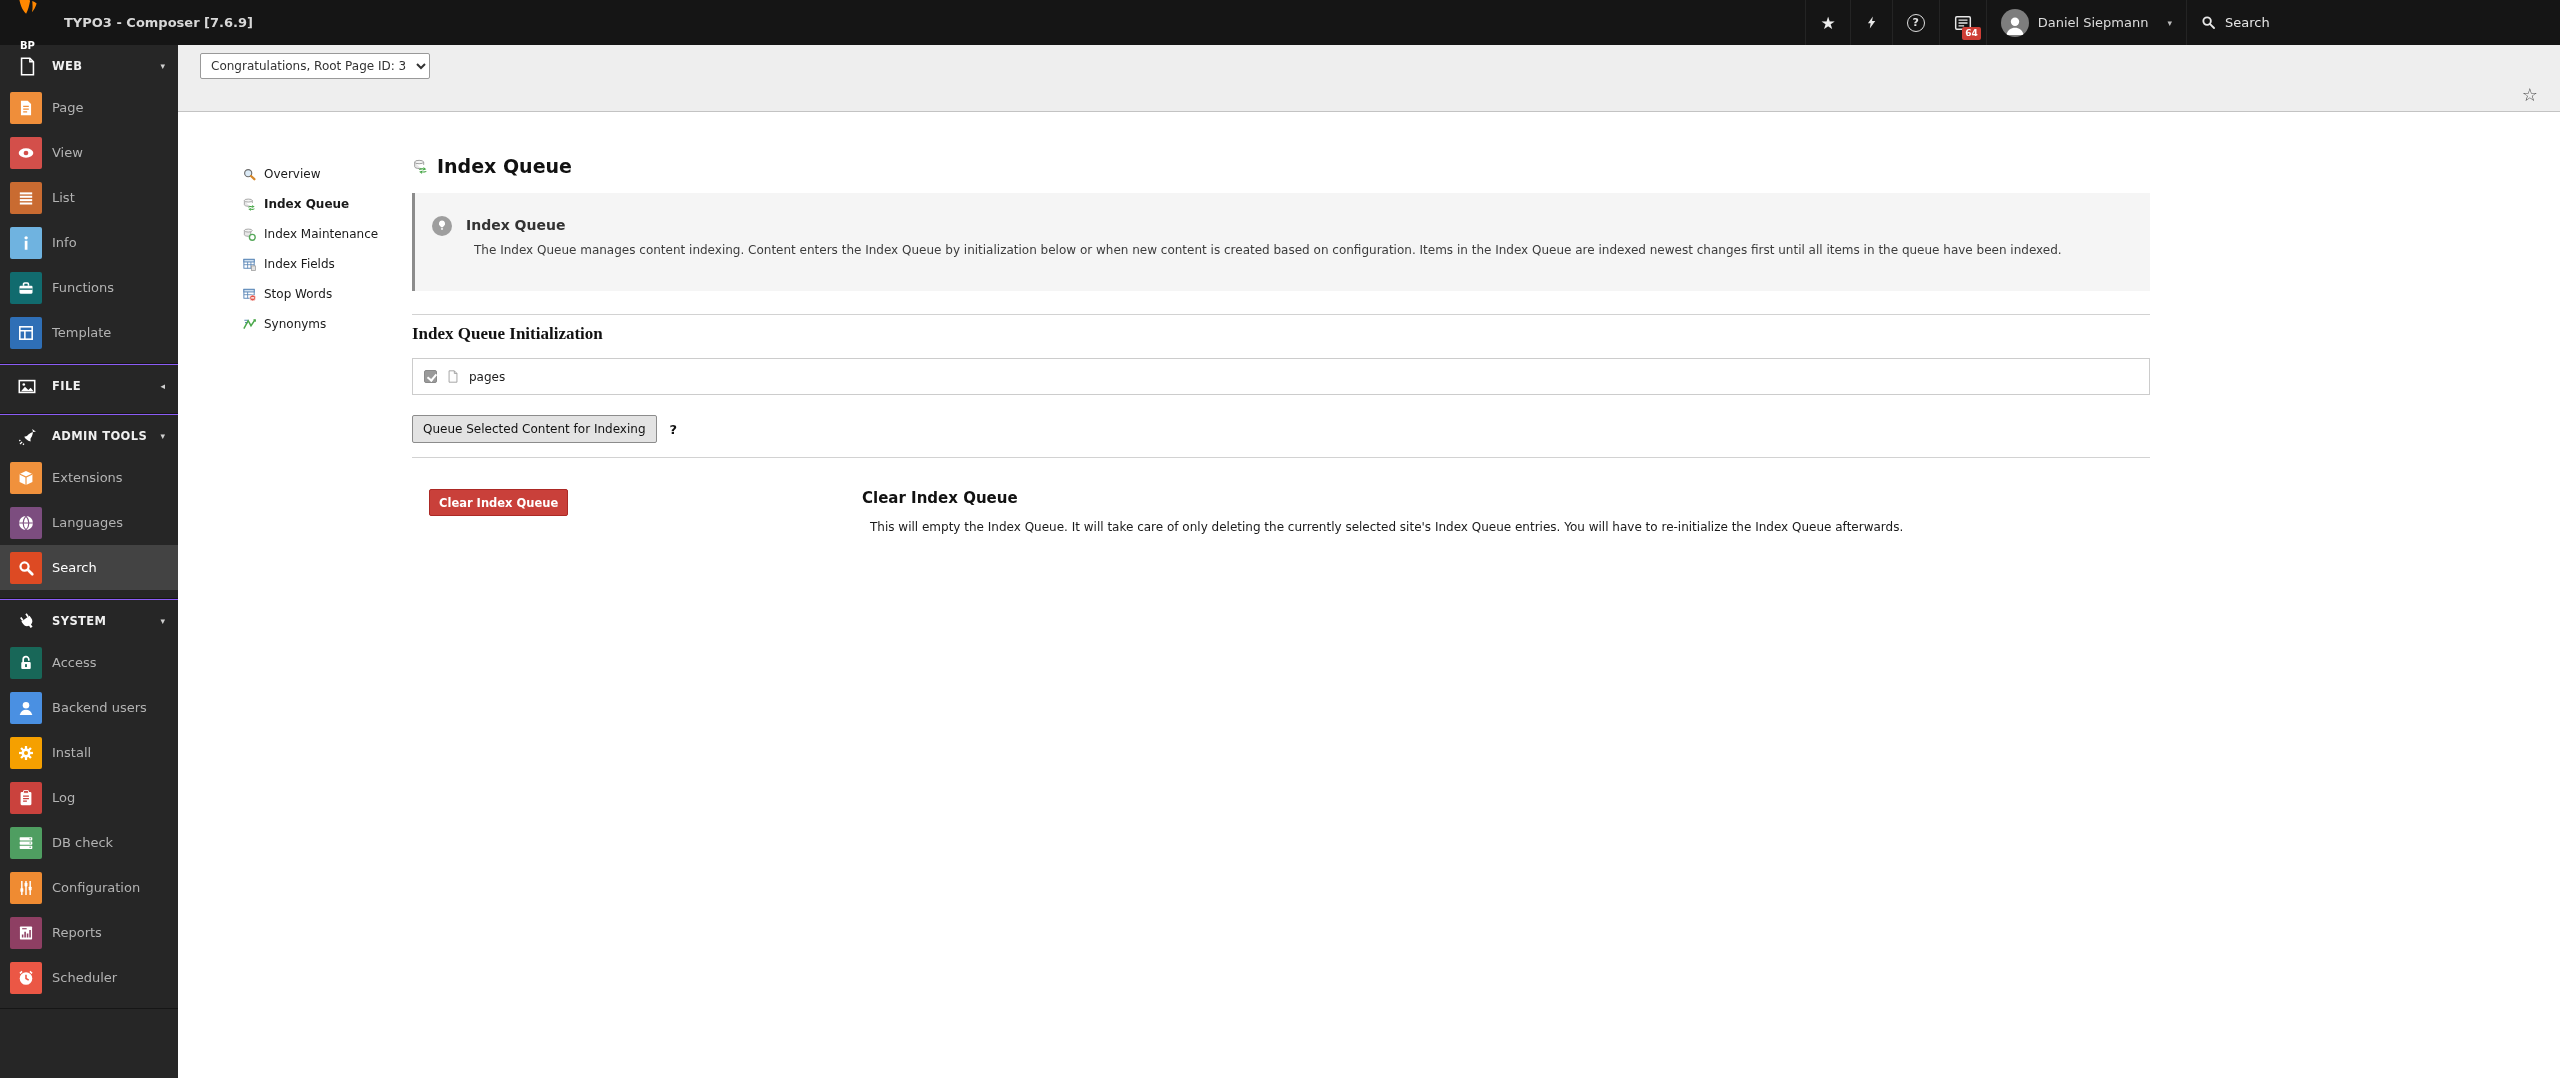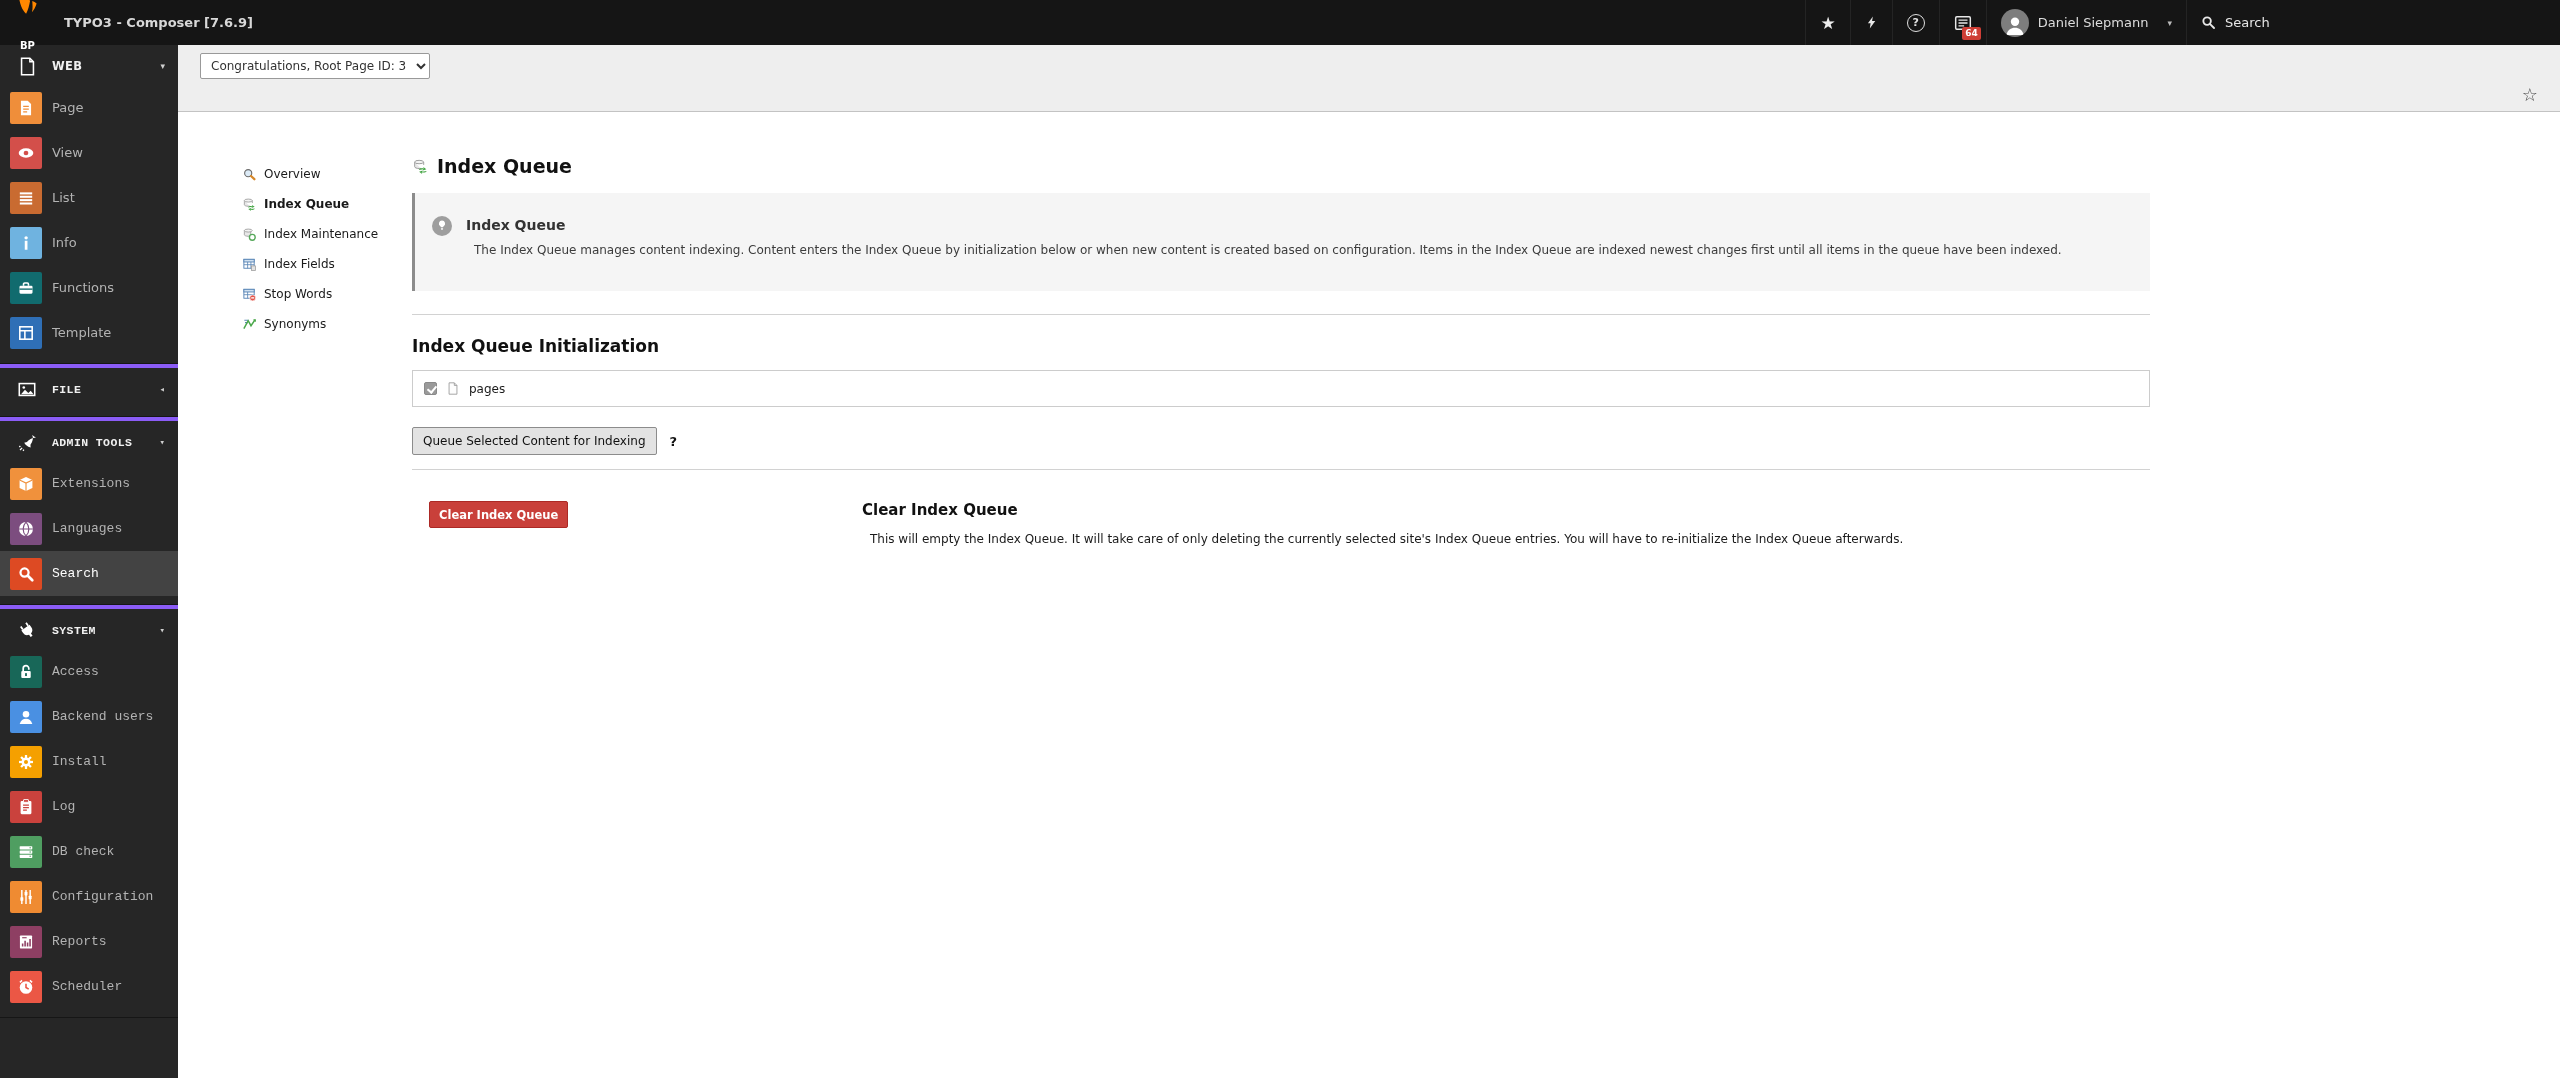--- a/index.html
+++ b/index.html
@@ -59,7 +59,7 @@
   .callout-body p { margin:8px; font-size:12px; color:#3c3c3c; }
 
   hr.rule { border:none; border-top:1px solid #d2d2d2; margin:23px 0 0; }
-  h2.section-heading { margin:21px 0 0; font-size:17px; font-weight:bold; color:#111; }
+  h2.section-heading { margin:9px 0 0; font-size:17px; font-weight:bold; color:#111;font-family:Liberation Serif, serif; }
 
   .init-table { margin-top:14px; border:1px solid #ccc; }
   .it-head { background:#ececec; border-bottom:1px solid #ccc; height:33px; display:flex; align-items:center; padding:0 11px; position:relative; }

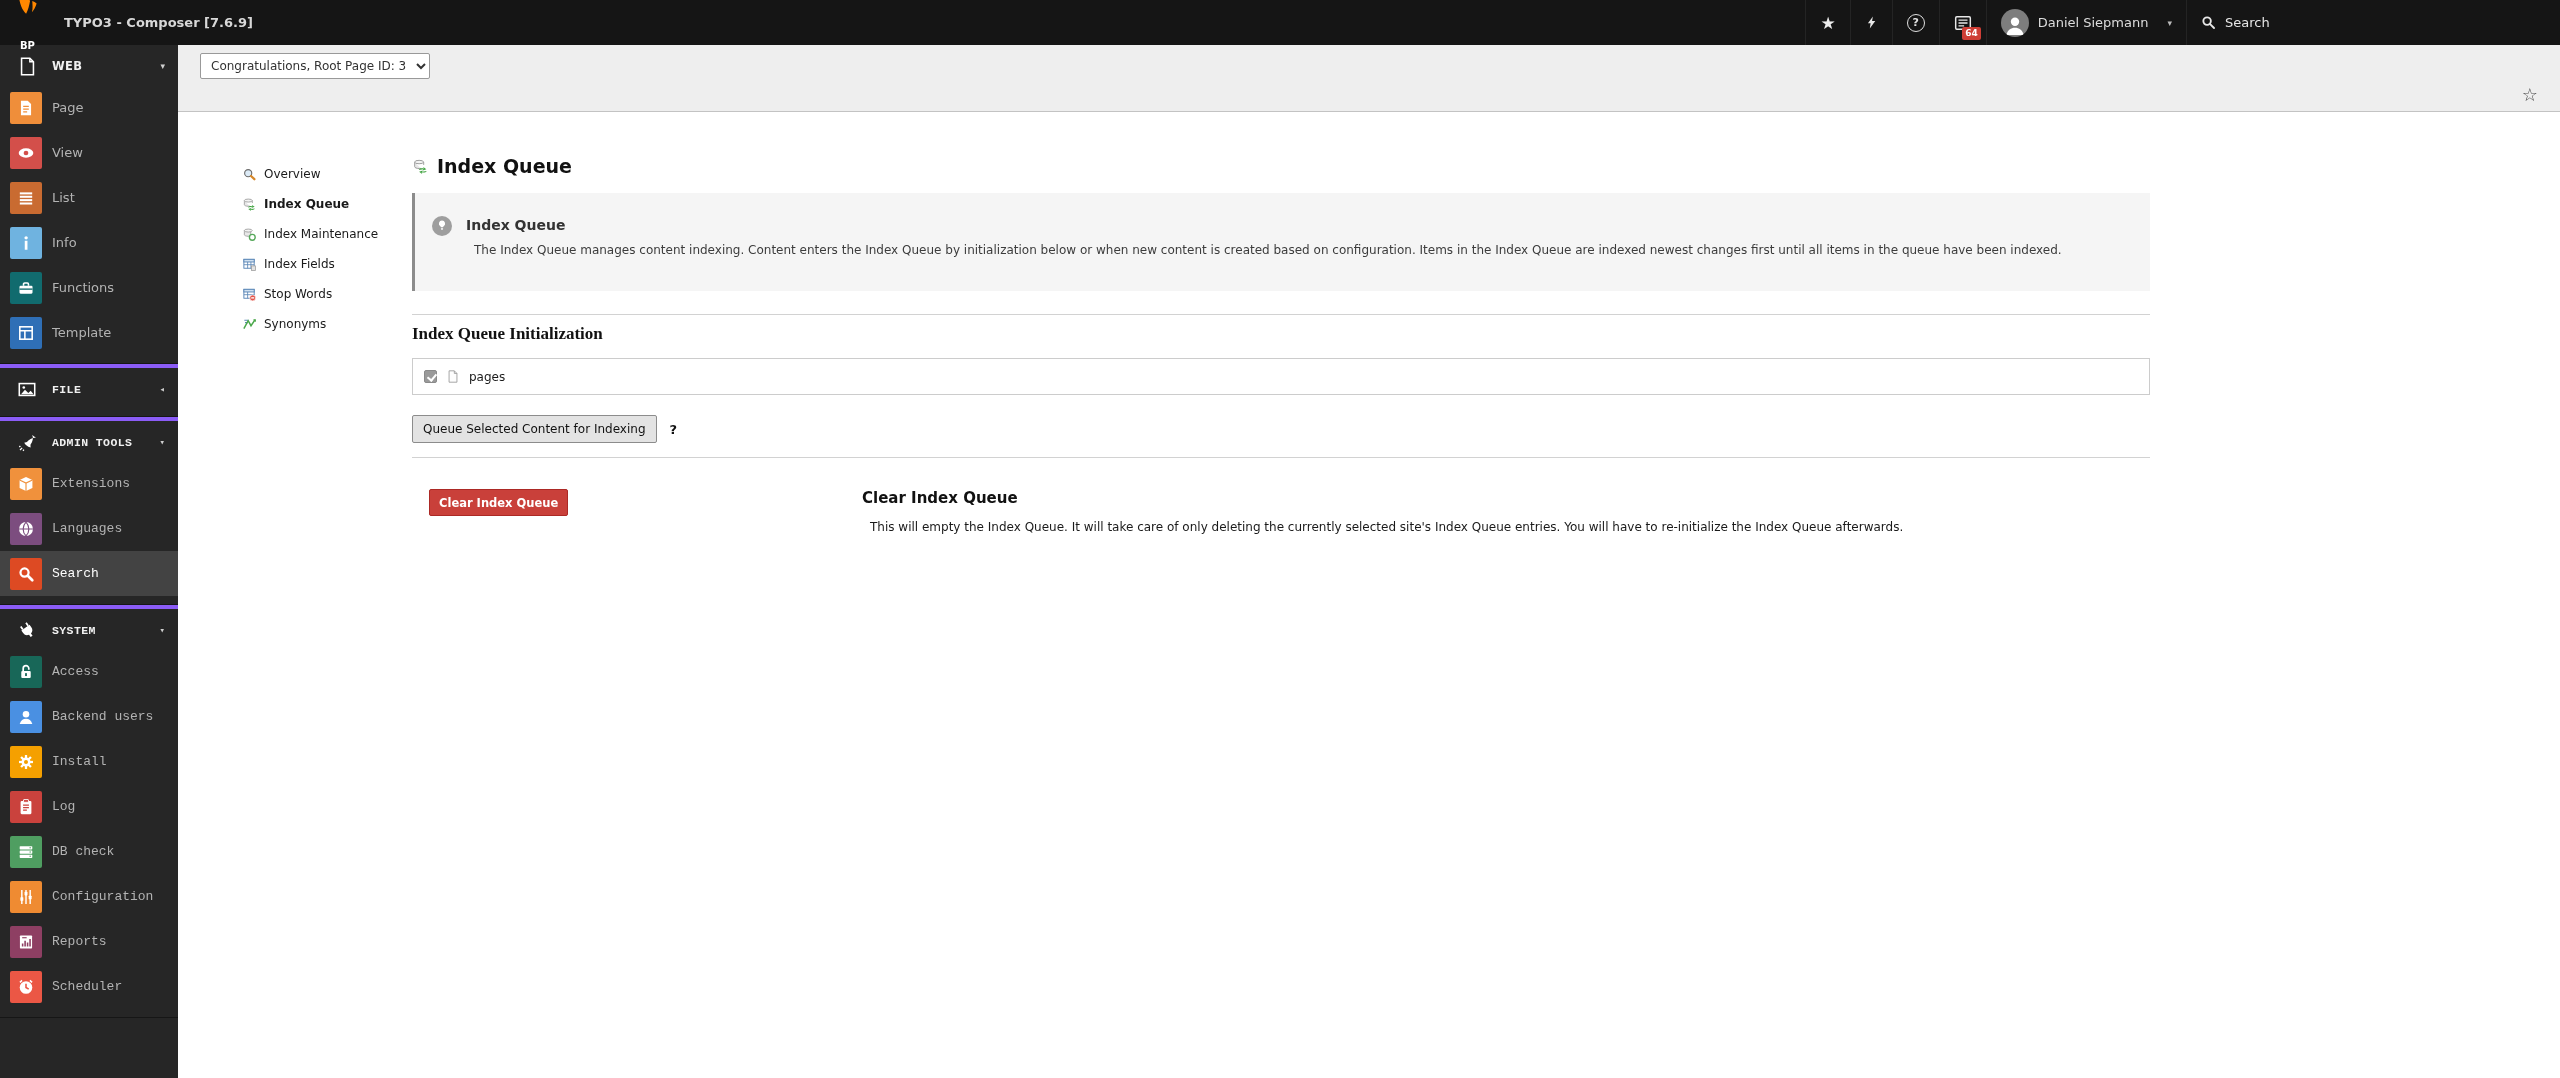--- a/index.html
+++ b/index.html
@@ -26,7 +26,7 @@
   
   .sidebar { position:absolute; top:45px; left:0; width:178px; bottom:0; background:#262626; }
   .mm-section { padding:2px 0 8px; border-bottom:1px solid #161616; }
-  .mm-section + .mm-section { border-top:4px solid #8b5cf6;font-family:Liberation Mono, monospace; }
+  .mm-section + .mm-section { border-top:1px solid #8b5cf6; }
   .mm-header { height:38px; display:flex; align-items:center; position:relative; cursor:pointer; }
   .hicon { width:22px; margin-left:16px; display:flex; justify-content:center; }
   .hlabel { margin-left:14px; font-size:11.5px; font-weight:bold; color:#f0f0f0; letter-spacing:.4px; }

